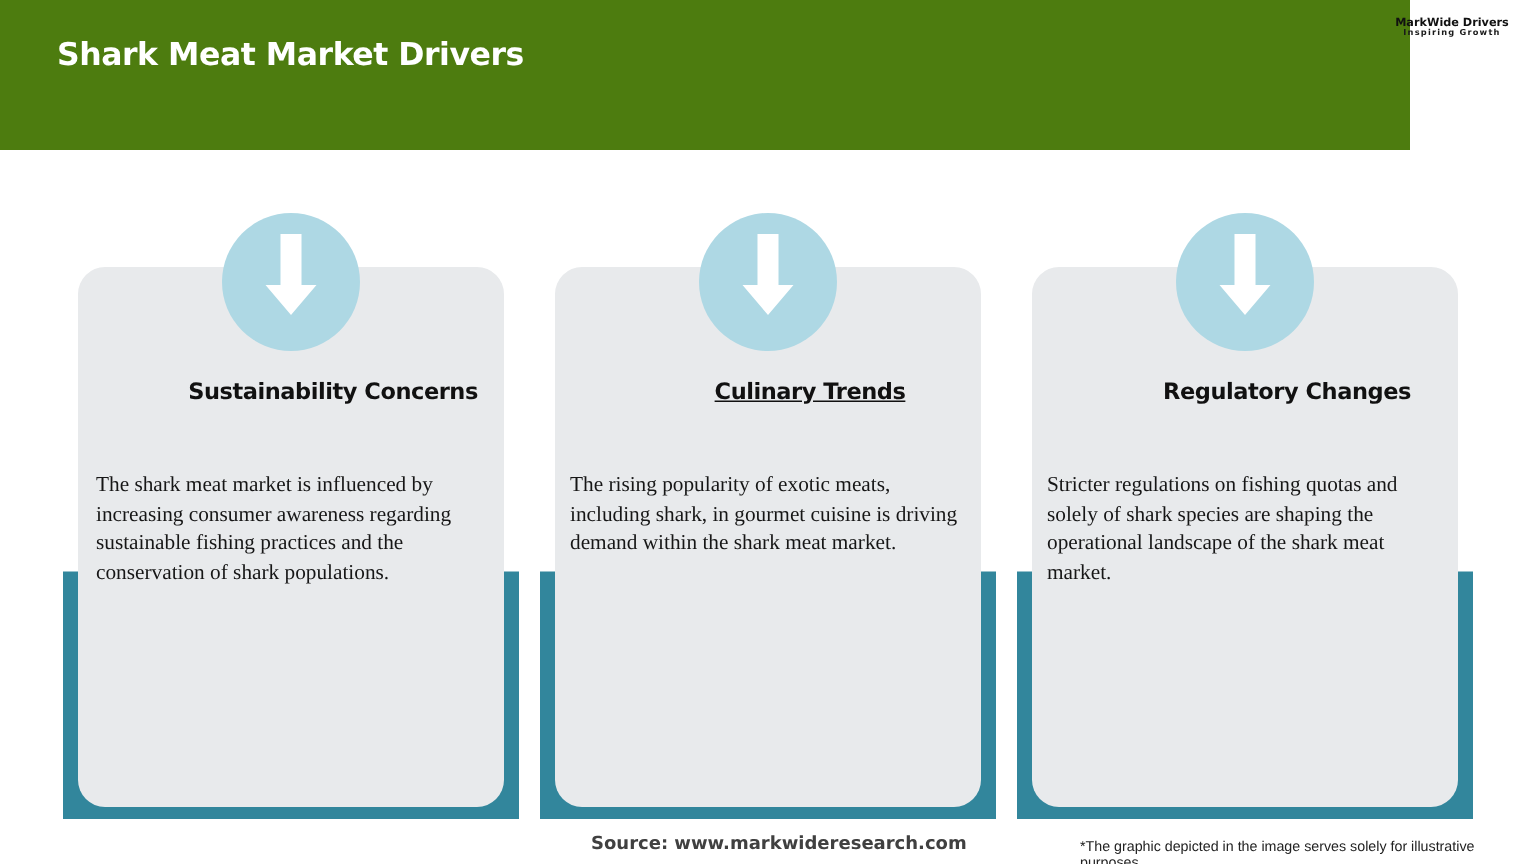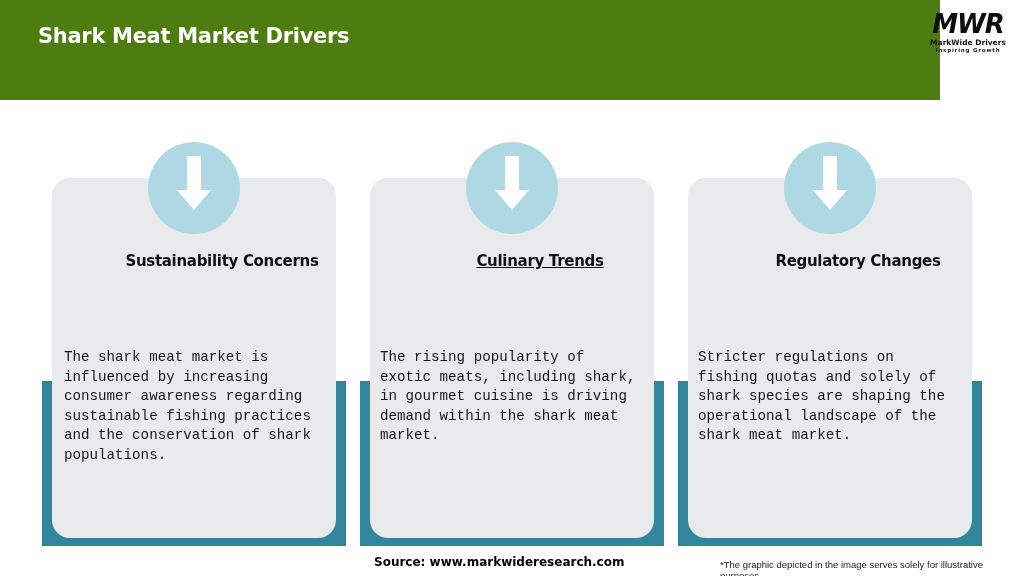--- a/index.html
+++ b/index.html
@@ -74,7 +74,6 @@
 <div class="header">
   <div class="header-title">Shark Meat Market Drivers</div>
   <div class="logo">
-    <span class="logo-mark">MWR</span>
     <span class="logo-name">MarkWide Drivers</span>
     <span class="logo-tag">Inspiring Growth</span>
   </div>

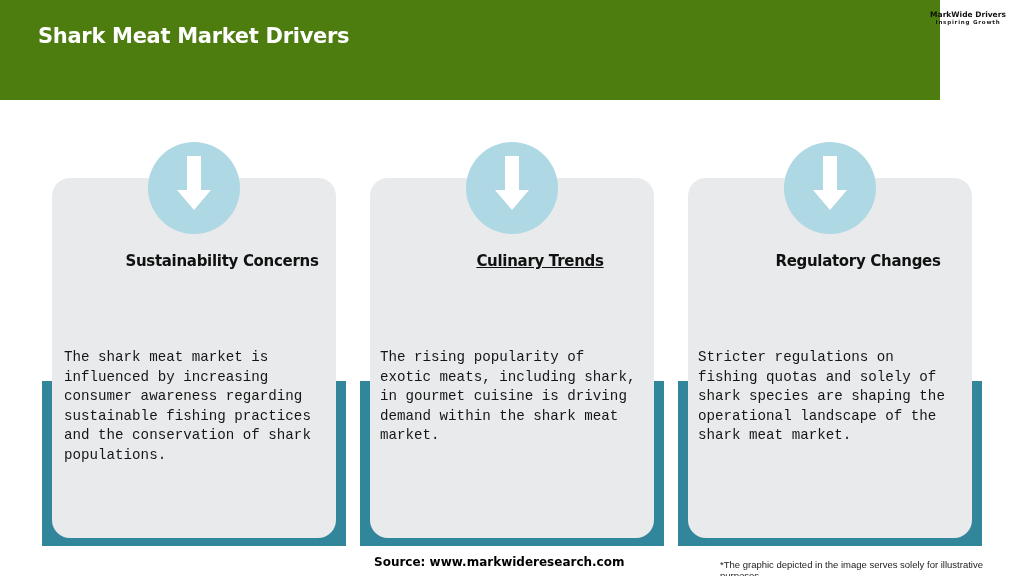--- a/index.html
+++ b/index.html
@@ -52,8 +52,8 @@
       font-size: 15px; color: #111111; letter-spacing: -0.3px;
     }
     .card-body {
-      position: absolute; top: 348px; width: 262px;
-      font-family: Liberation Mono, monospace; font-size: 14.2px;
+      position: absolute; top: 314px; width: 262px;
+      font-family: Liberation Serif, serif; font-size: 14.2px;
       line-height: 19.5px; color: #161616;
     }
 

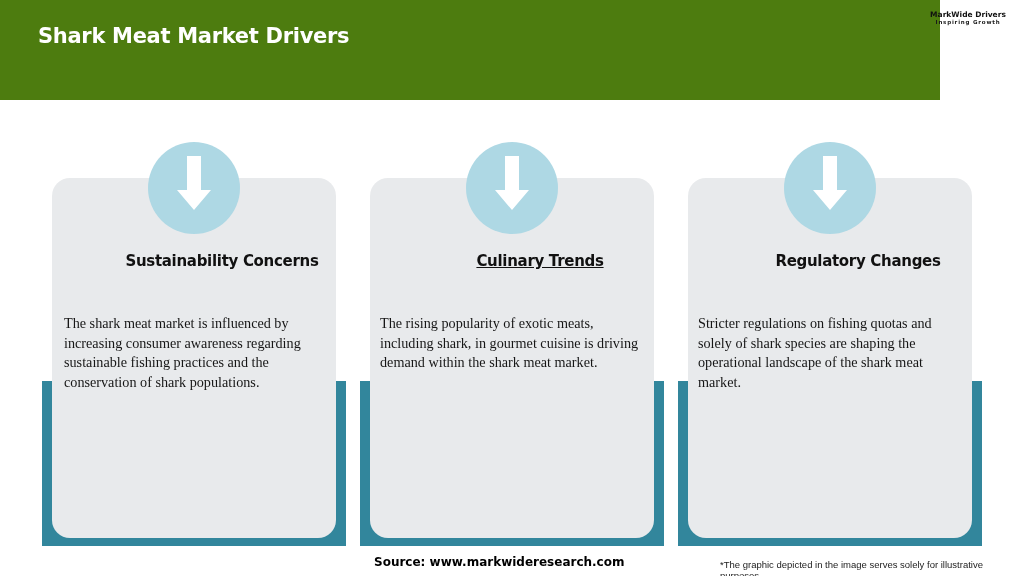--- a/index.html
+++ b/index.html
@@ -58,9 +58,9 @@
     }
 
     .source {
-      position: absolute; left: 374px; top: 555px;
+      position: absolute; left: 394px; top: 555px;
       font-family: "DejaVu Sans", sans-serif; font-weight: bold;
-      font-size: 12px; color: #000000;
+      font-size: 12px; color: #404040;
     }
     .disclaimer {
       position: absolute; left: 720px; top: 559px;

